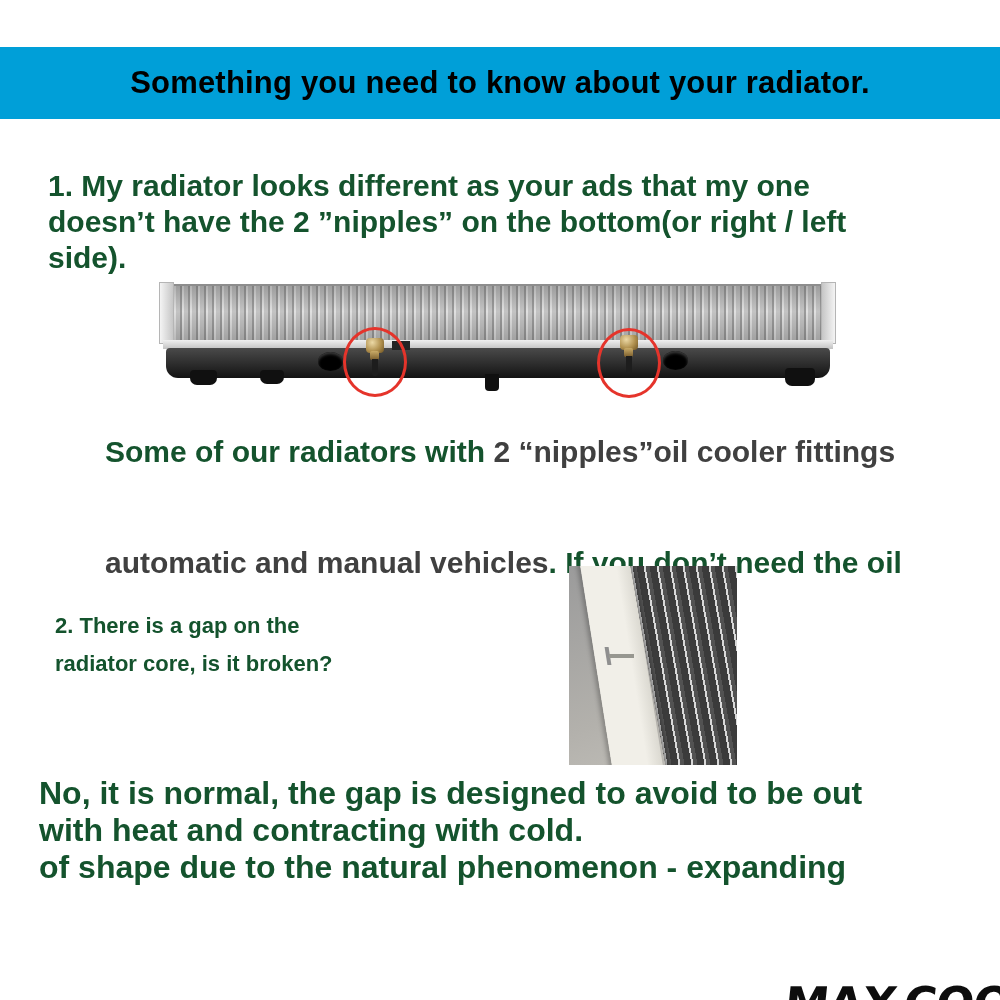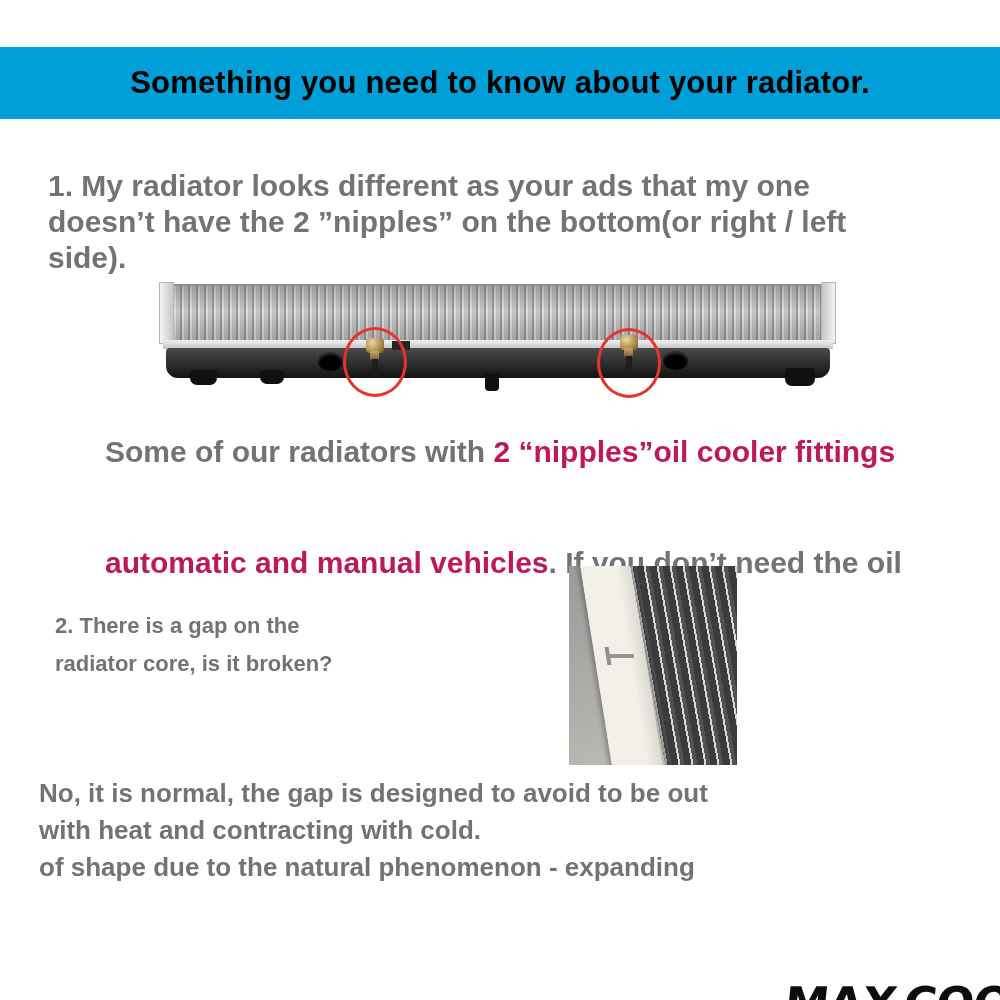--- a/index.html
+++ b/index.html
@@ -25,7 +25,7 @@
   .q2 { left:55px; top:607px; font-size:22px; line-height:38px; }
   .a2 { left:39px; top:775px; font-size:26px; line-height:37px; }
   .blue { color:#be185d; }
-  .dark { color:#737373; }
+  .dark { color:#14532d; }
   
   .photo1 { position:absolute; left:160px; top:281px; width:676px; height:115px; }
   .p1-core {

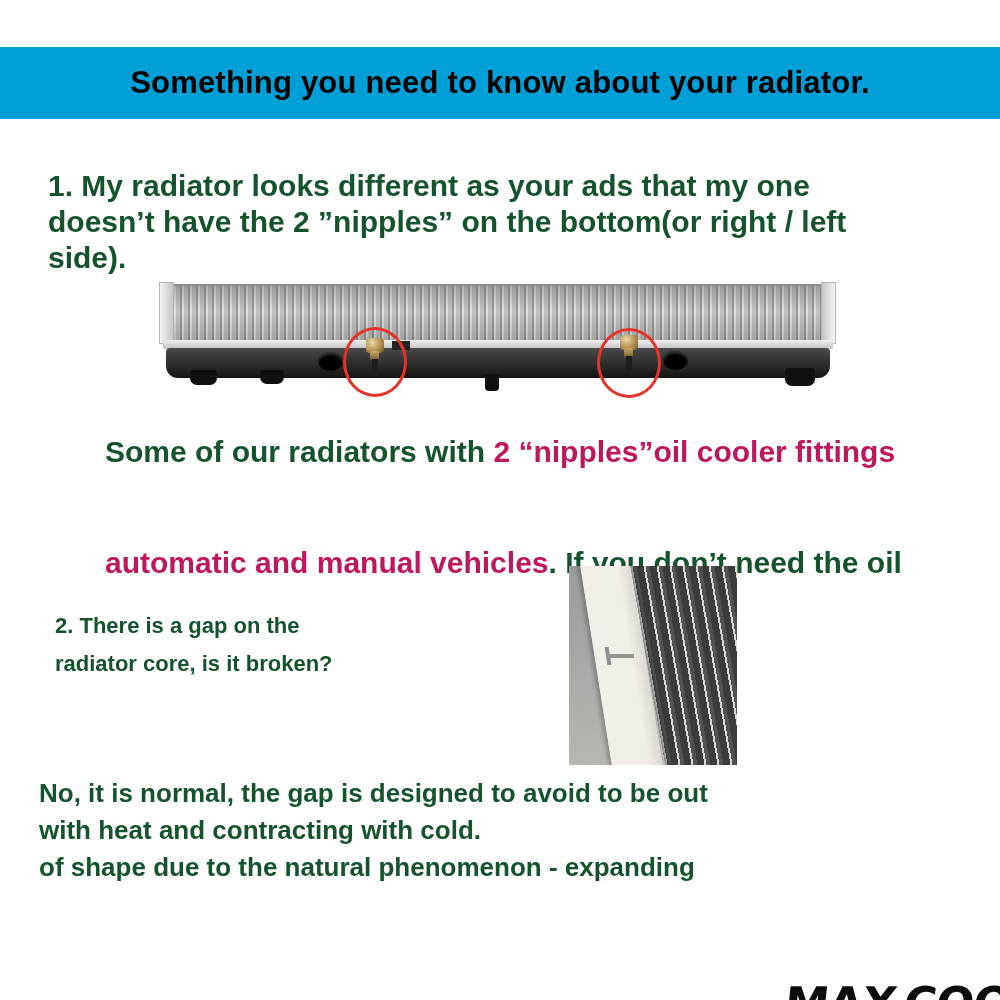--- a/index.html
+++ b/index.html
@@ -24,7 +24,7 @@
   .a1 { left:55px; top:396px; font-size:30px; line-height:37px; }
   .q2 { left:55px; top:607px; font-size:22px; line-height:38px; }
   .a2 { left:39px; top:775px; font-size:26px; line-height:37px; }
-  .blue { color:#be185d; }
+  .blue { color:#404040; }
   .dark { color:#14532d; }
   
   .photo1 { position:absolute; left:160px; top:281px; width:676px; height:115px; }

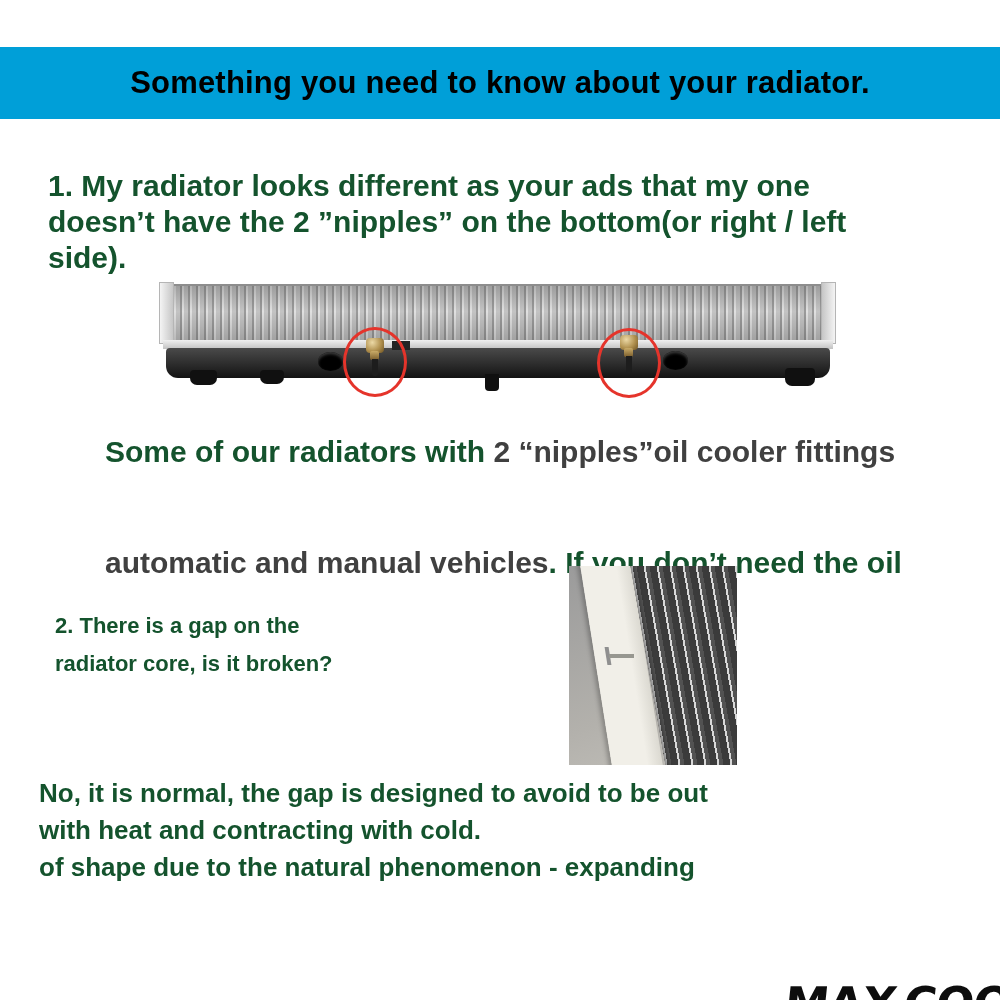--- a/index.html
+++ b/index.html
@@ -23,7 +23,7 @@
   .q1 { left:48px; top:168px; font-size:30px; line-height:36px; }
   .a1 { left:55px; top:396px; font-size:30px; line-height:37px; }
   .q2 { left:55px; top:607px; font-size:22px; line-height:38px; }
-  .a2 { left:39px; top:775px; font-size:26px; line-height:37px; }
+  .a2 { left:39px; top:775px; font-size:32px; line-height:37px; }
   .blue { color:#404040; }
   .dark { color:#14532d; }
   

